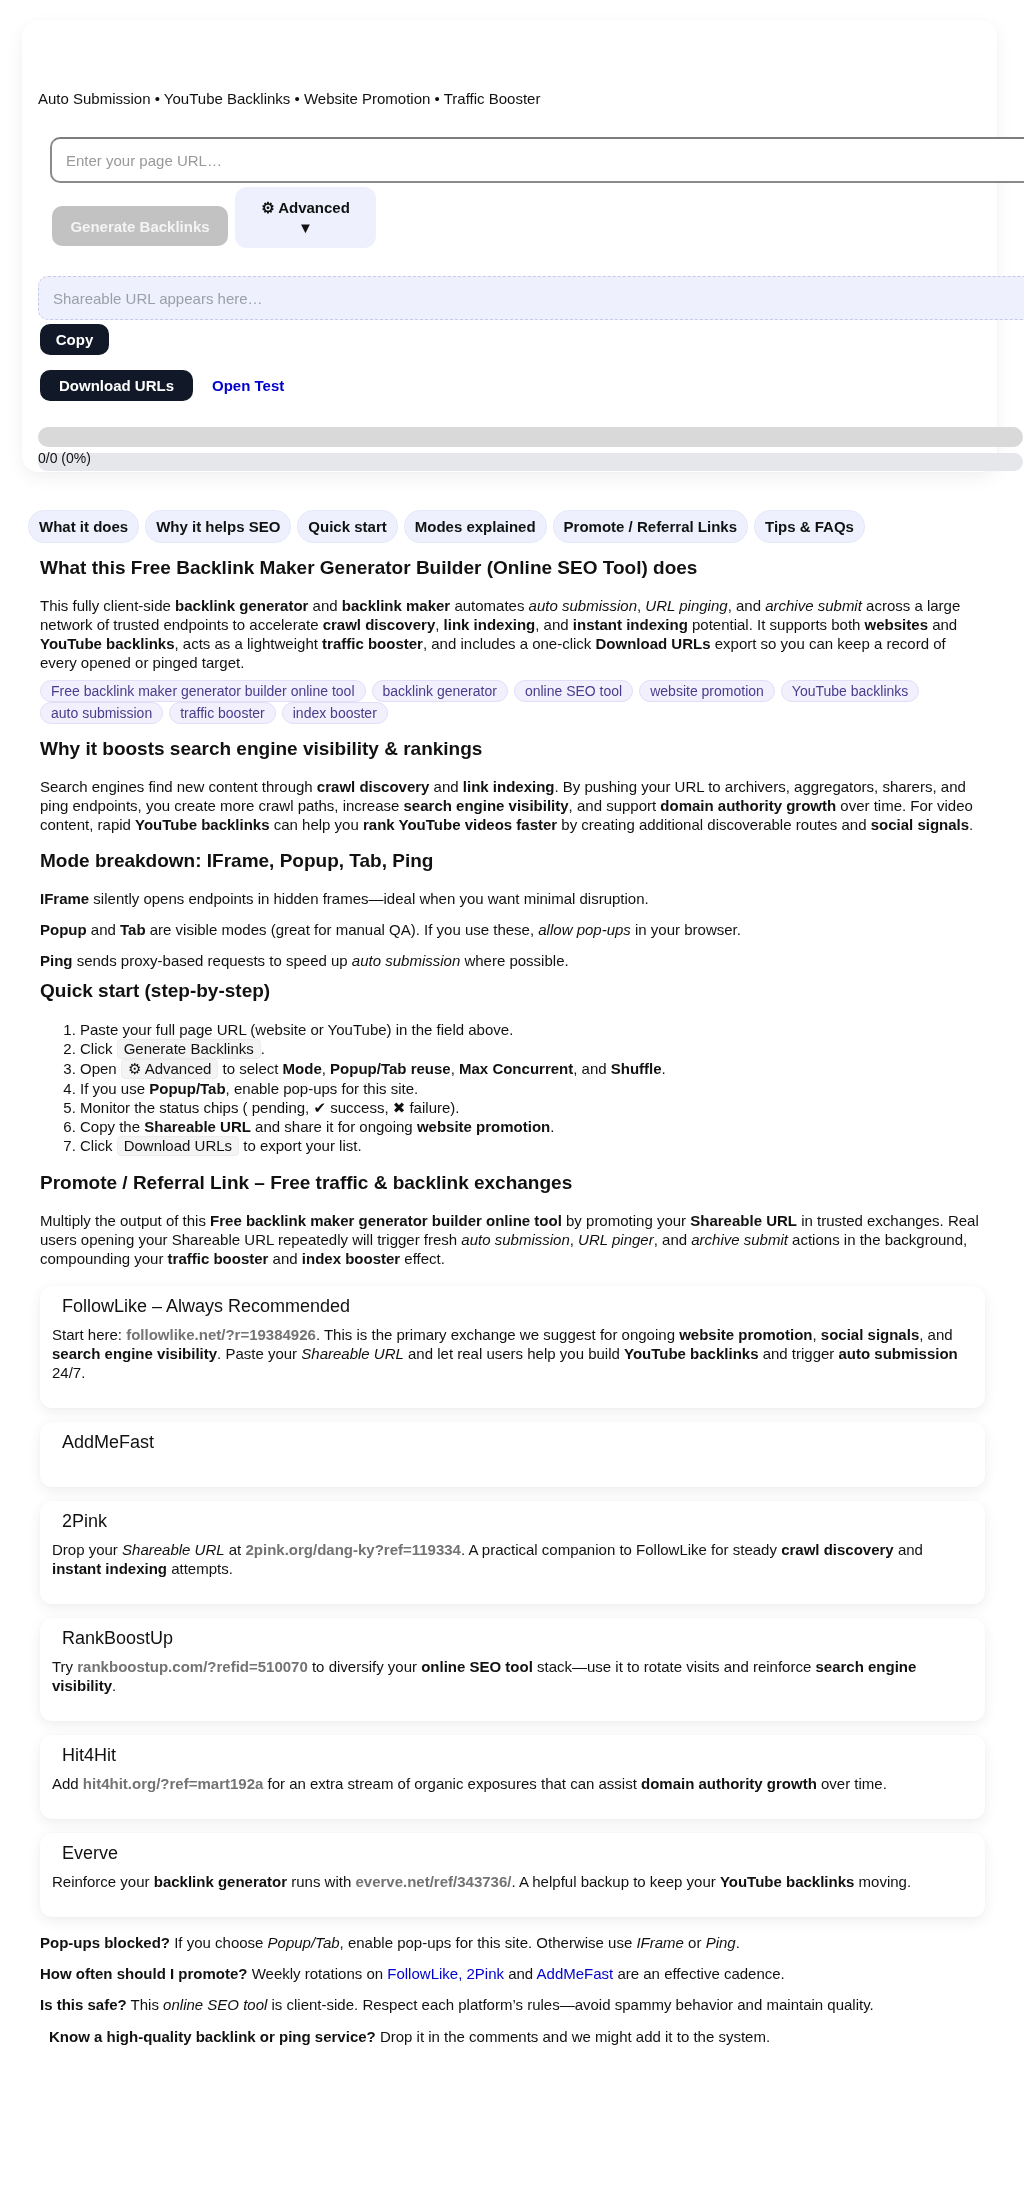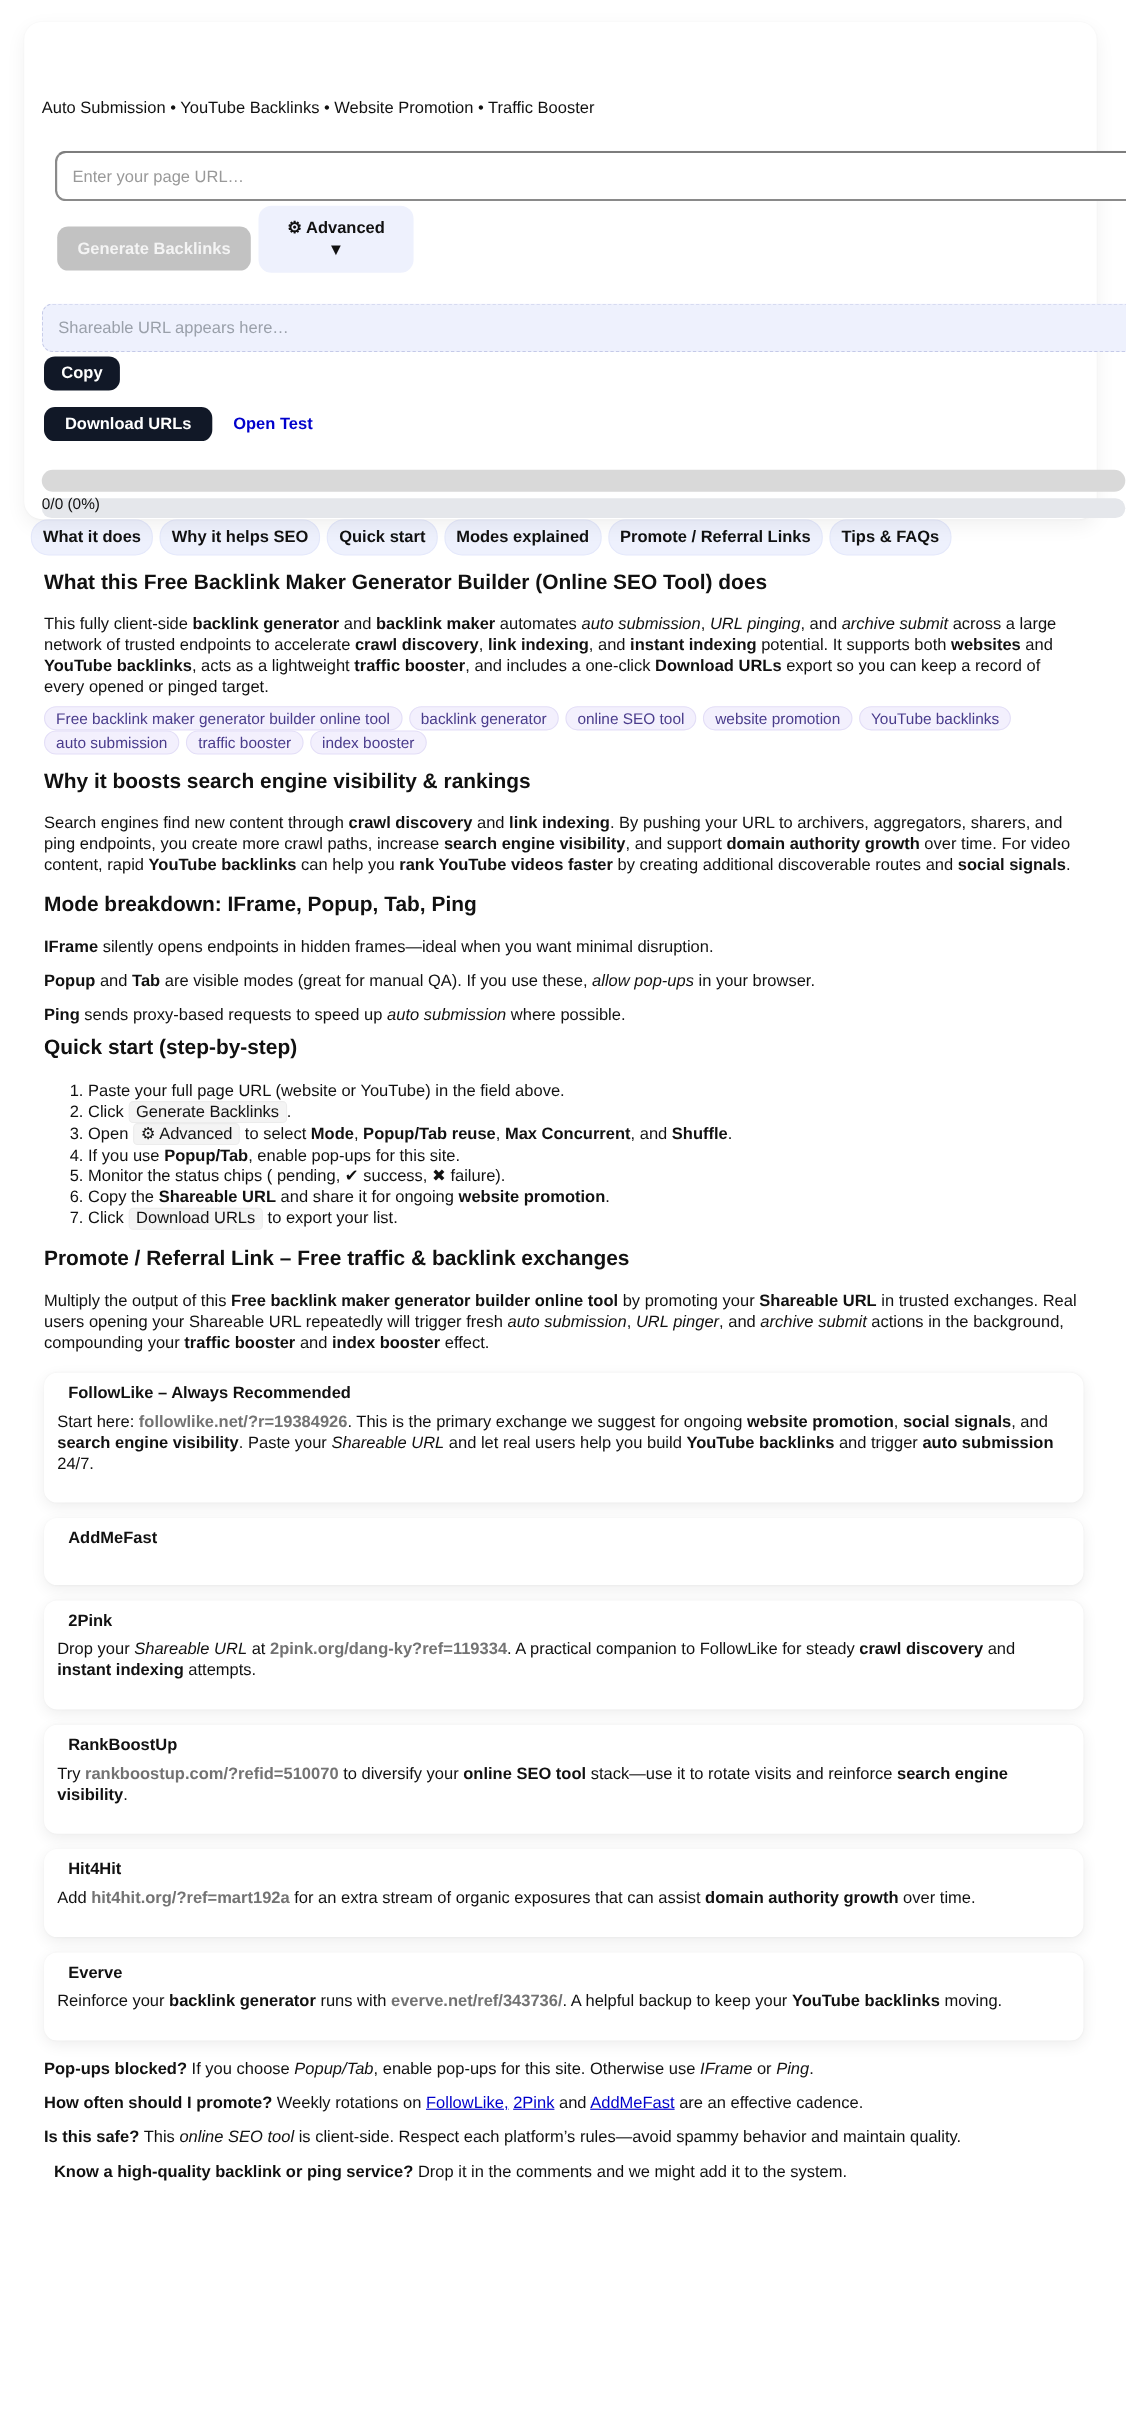--- a/index.html
+++ b/index.html
@@ -66,7 +66,7 @@
   }
   .status-text { position: absolute; left: 16px; top: 430px; font-size: 14px; color: #111; }
 
-  .content { padding: 0 40px; }
+  .content { padding: 0 40px; margin-top: 38px; }
   .nav-pills { display: flex; gap: 6px; margin-left: -12px; }
   .pill {
     background: #eef1fd; border-radius: 16px; padding: 7px 10px; font-weight: bold; font-size: 15px; color: #111;

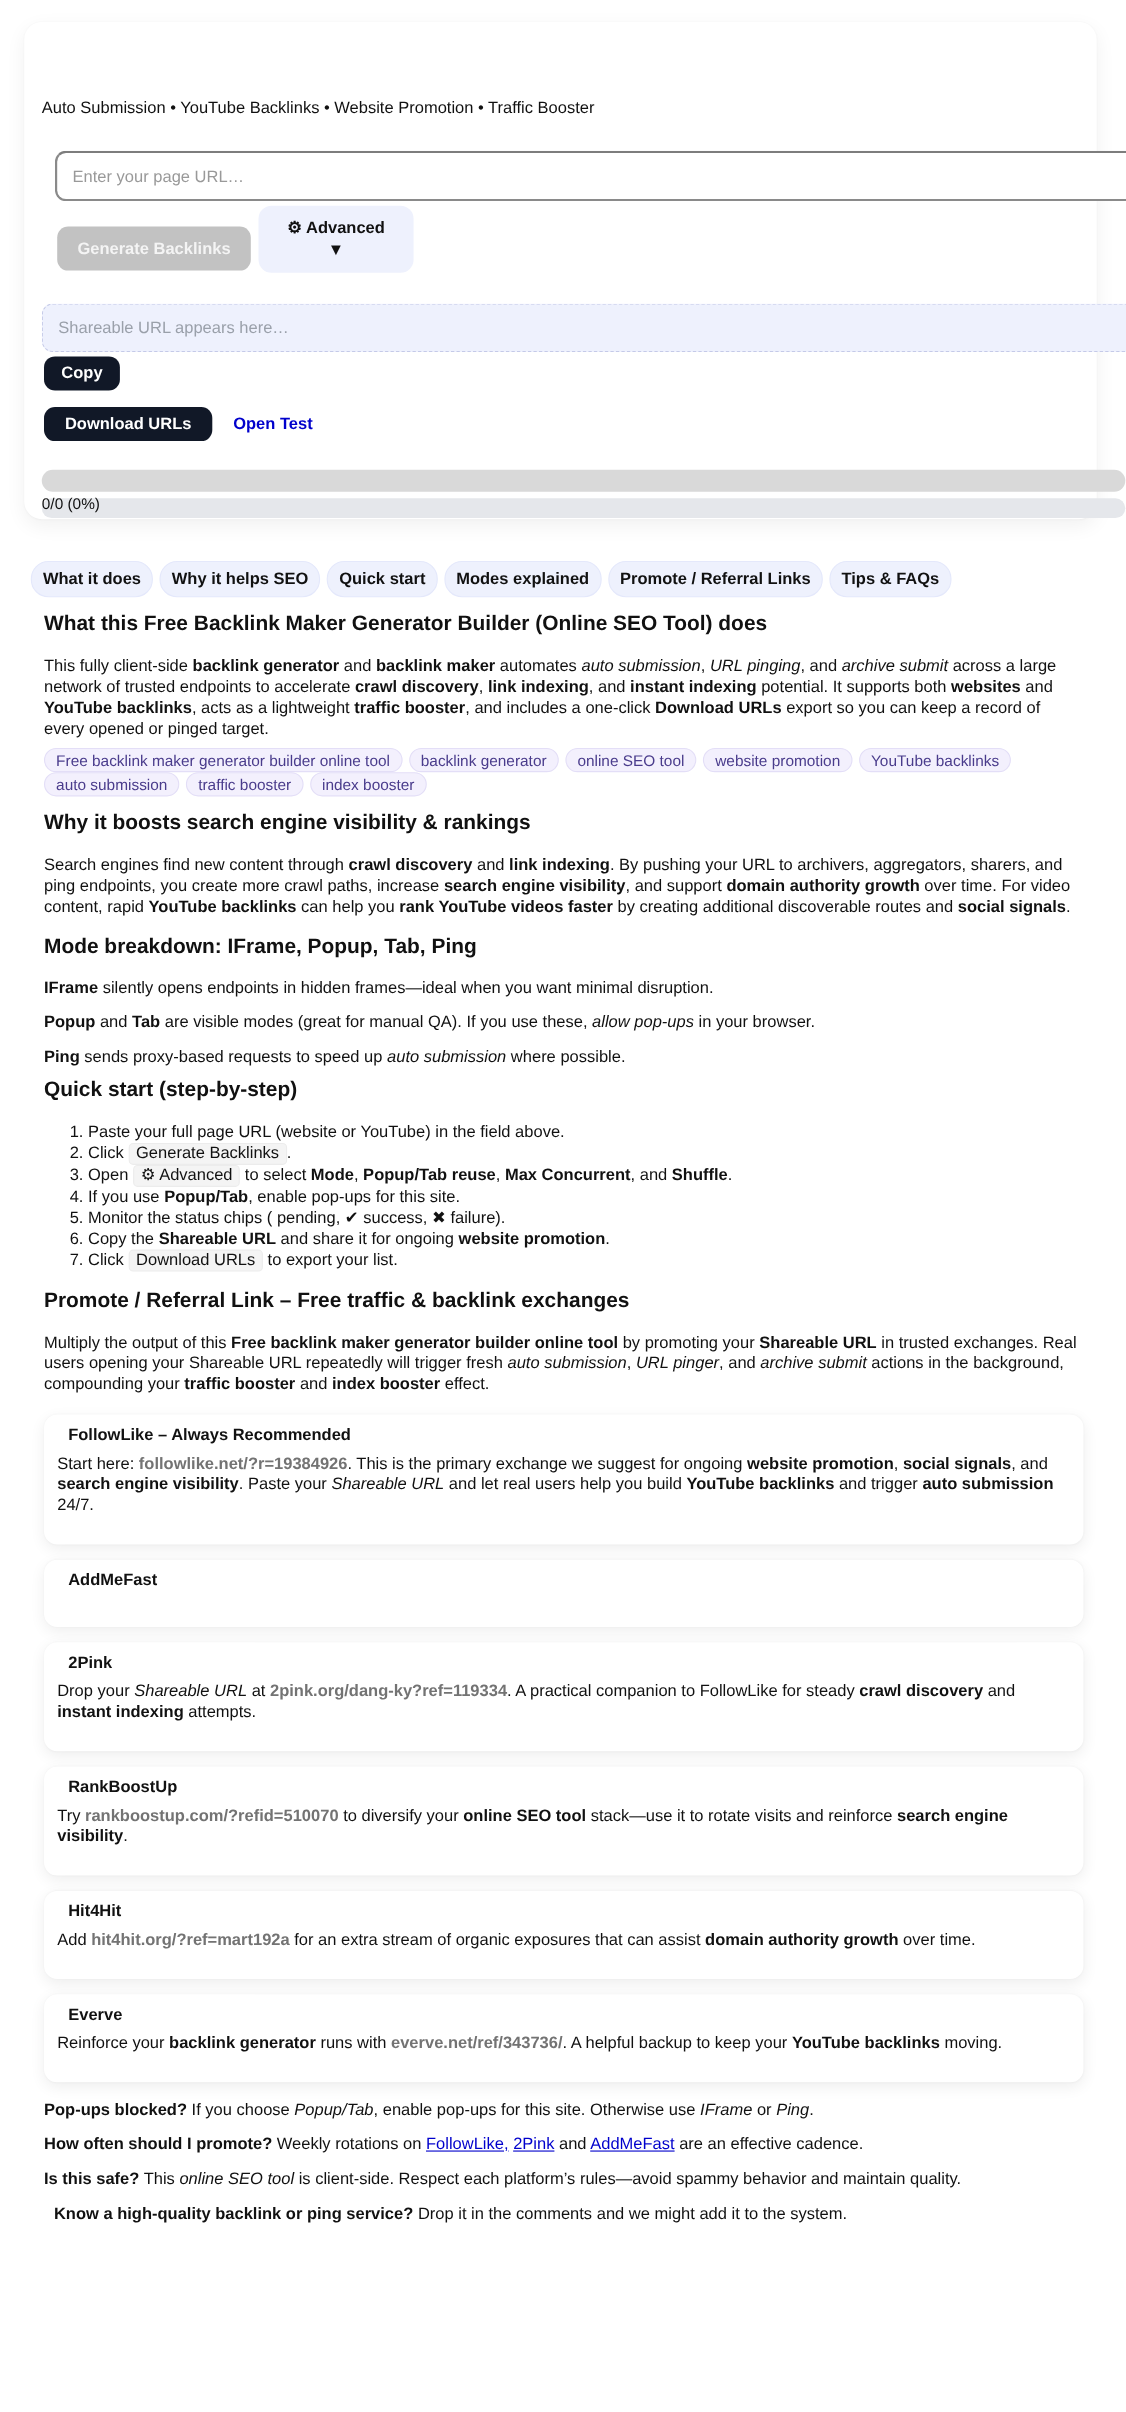--- a/index.html
+++ b/index.html
@@ -90,7 +90,7 @@
     box-shadow: 0 4px 14px rgba(0,0,0,0.07), 0 0 2px rgba(0,0,0,0.03);
     padding: 10px 12px 26px 12px;
   }
-  .ref-card h3 { margin: 0 0 8px 10px; font-size: 15px; font-weight: bold; }
+  .ref-card h3 { margin: 0 0 8px 10px; font-size: 18px; font-weight: normal; }
   a.ref { color: #737373; font-weight: bold; text-decoration: none; }
   a.faq { color: #0000cc; text-decoration: underline; }
   .tips h2 { margin-top: 72px; }

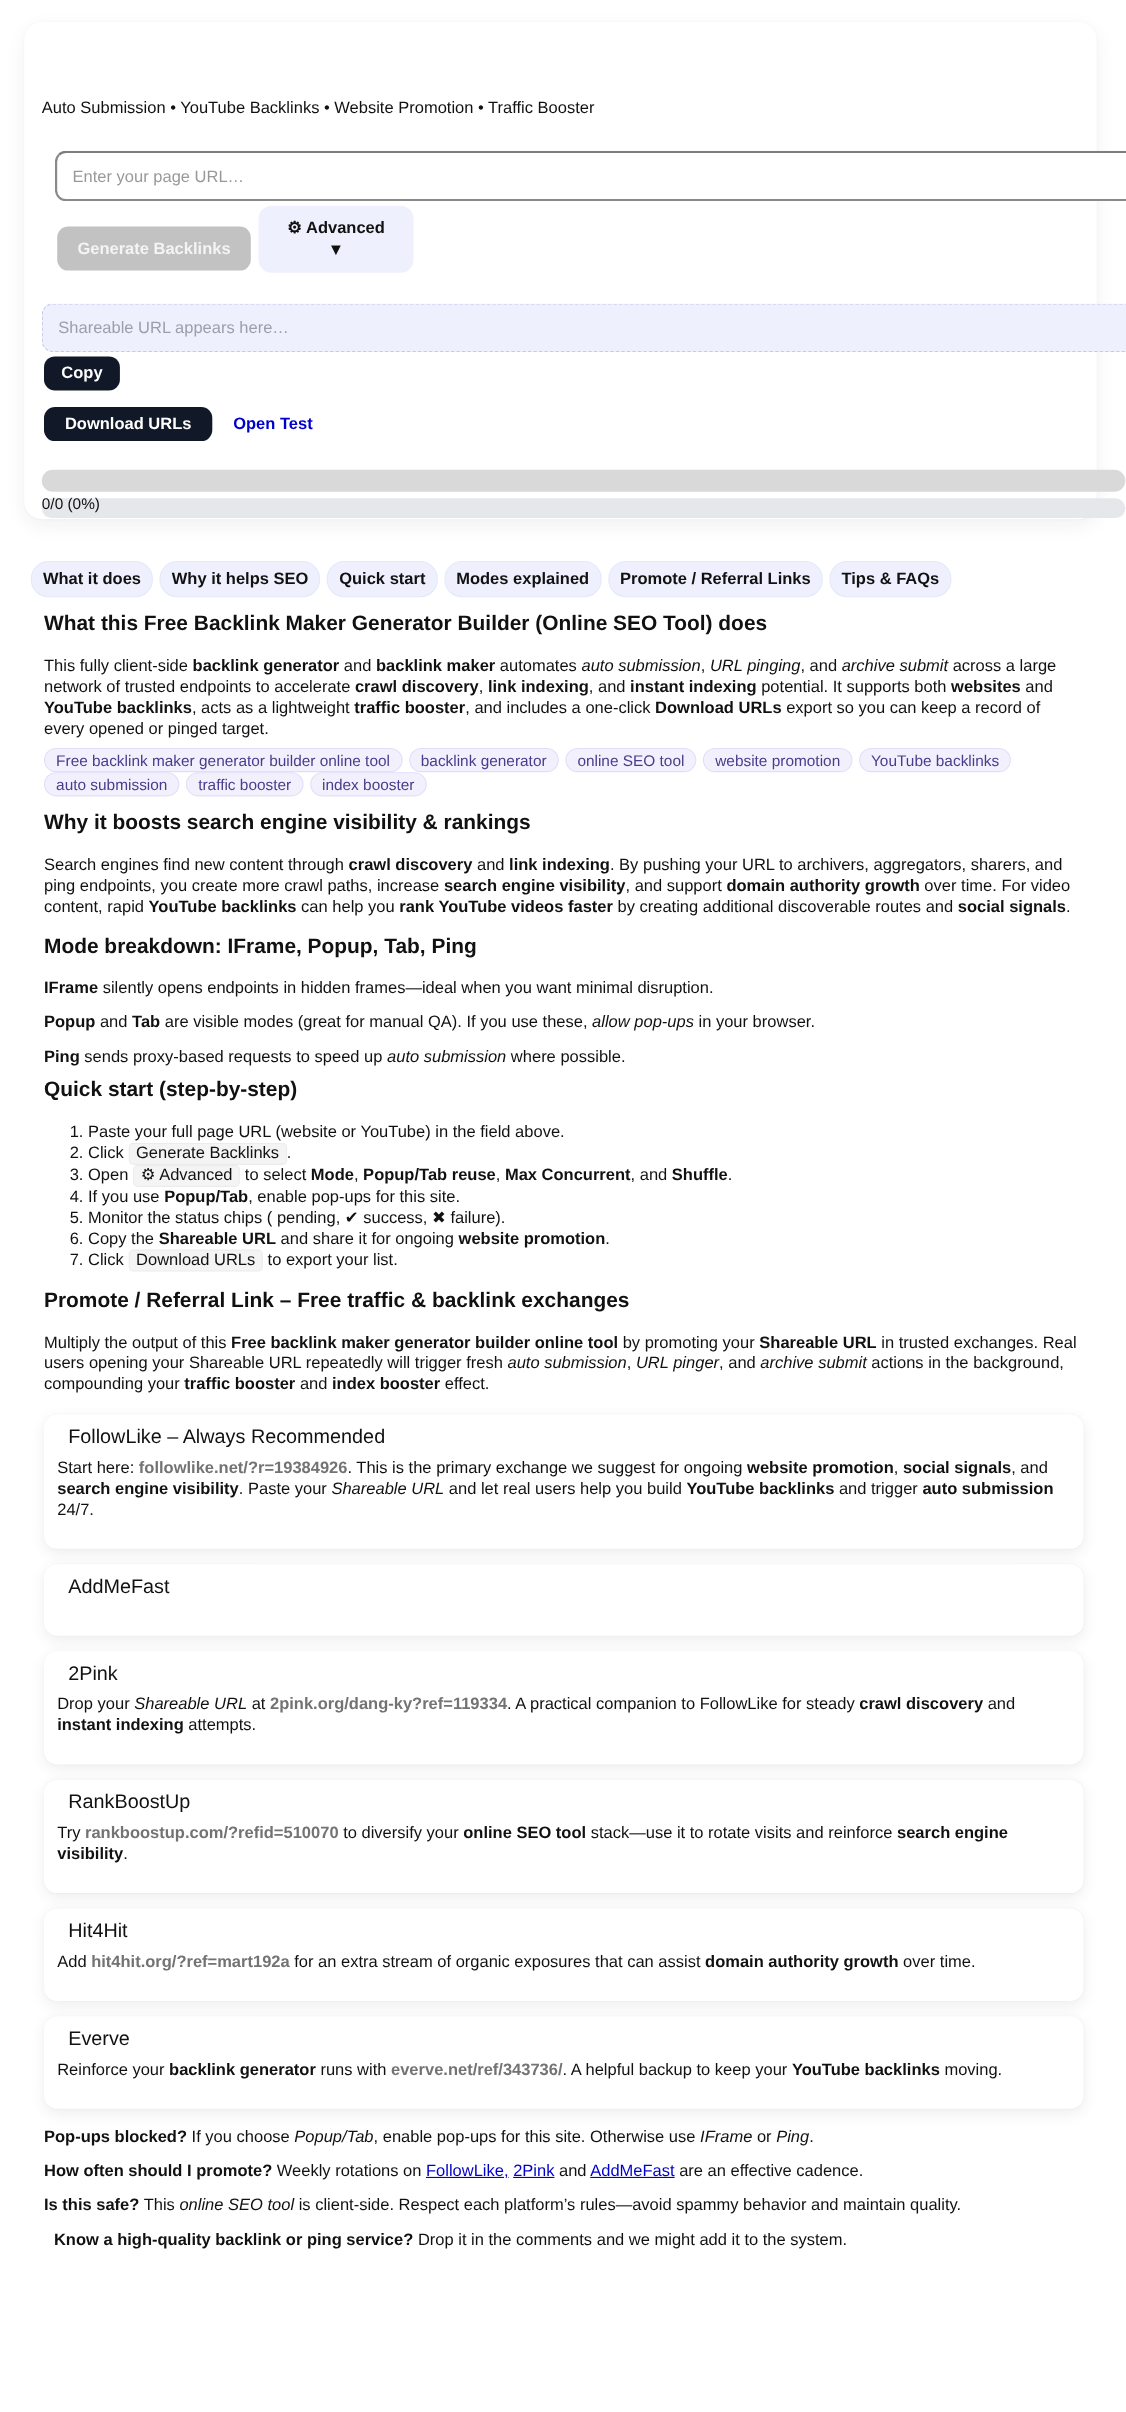--- a/index.html
+++ b/index.html
@@ -92,7 +92,7 @@
   }
   .ref-card h3 { margin: 0 0 8px 10px; font-size: 18px; font-weight: normal; }
   a.ref { color: #737373; font-weight: bold; text-decoration: none; }
-  a.faq { color: #0000cc; text-decoration: underline; }
+  a.faq { color: #0000cc; }
   .tips h2 { margin-top: 72px; }
   .tip { margin-top: 12px; }
   .tip.last { margin-left: 9px; margin-top: 13px; }

